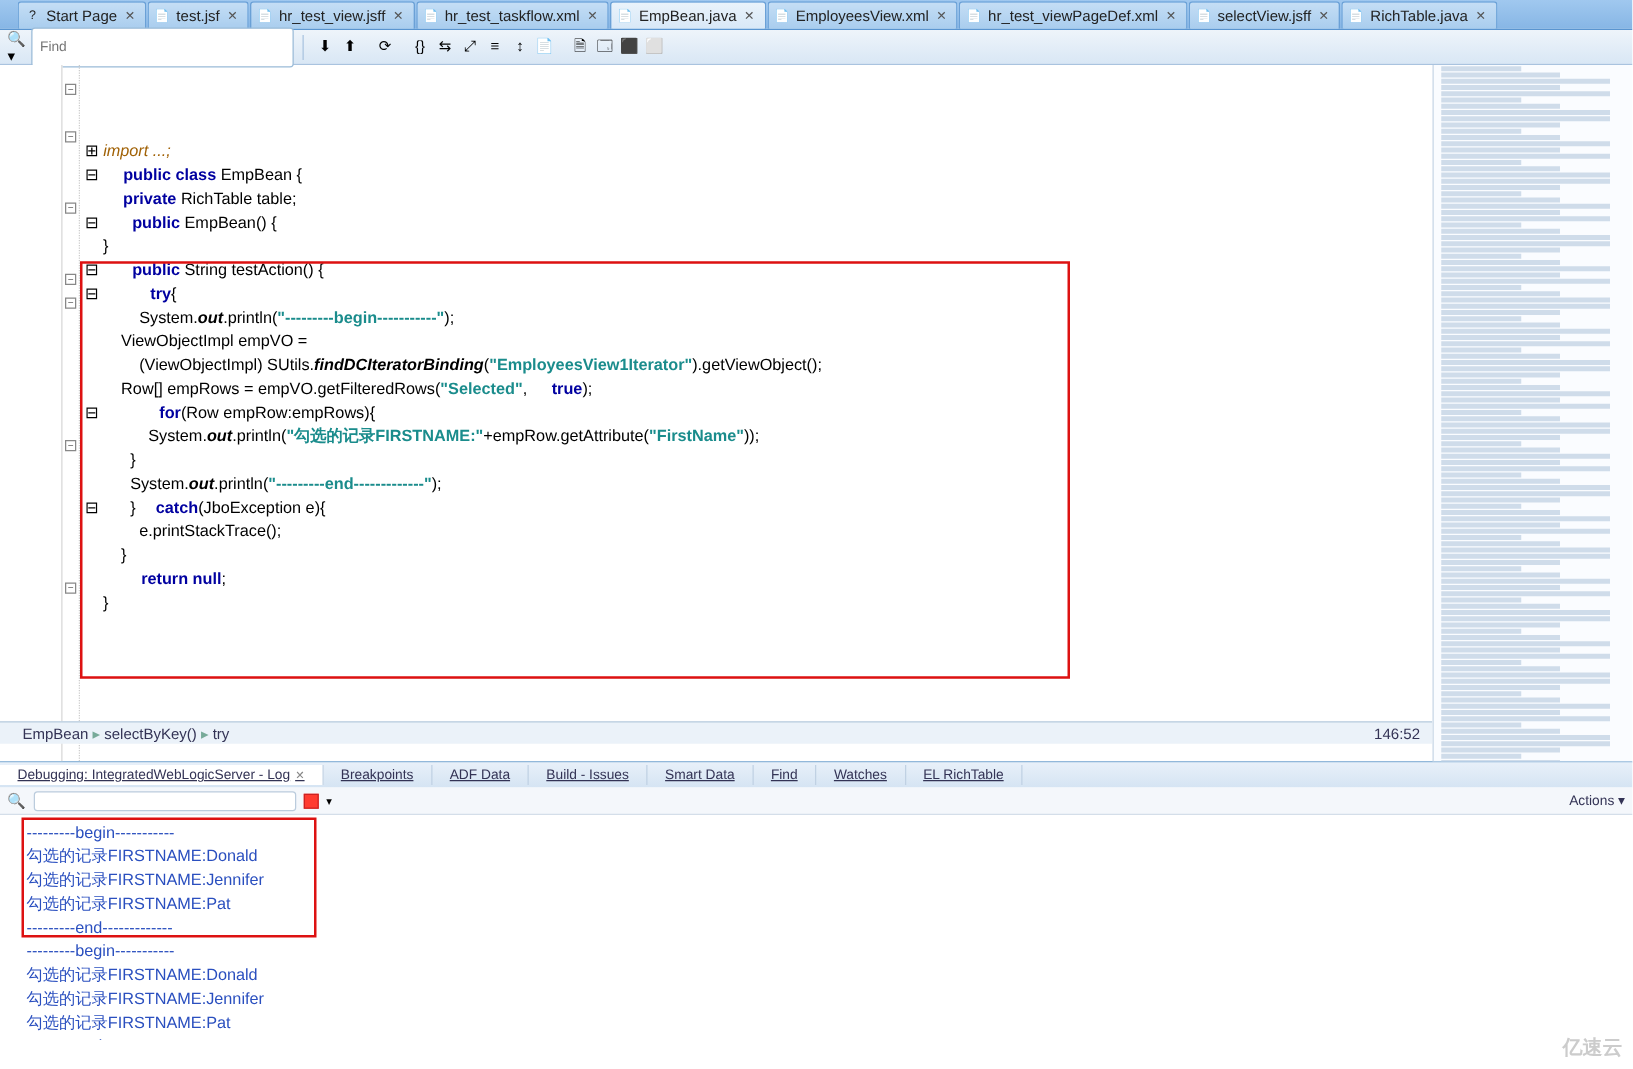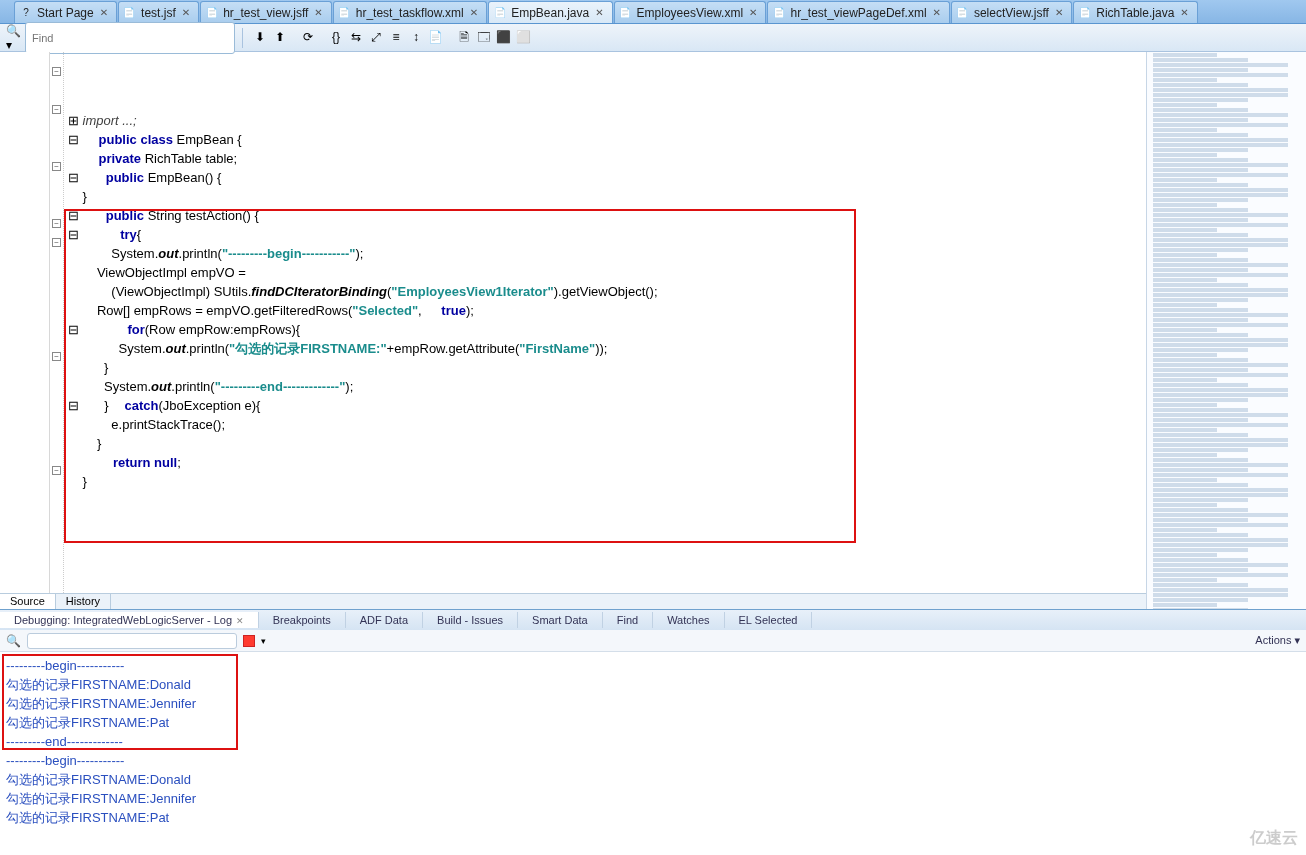--- a/index.html
+++ b/index.html
@@ -28,7 +28,7 @@
 .code-viewport { position: absolute; left: 64px; right: 0; top: 0; bottom: 30px; overflow: auto; font-family: "SimSun","宋体","Courier New",monospace; font-size: 13px; line-height: 19px; white-space: pre; color: #000; padding: 2px 4px; }
 .kw { color: #0000a0; font-weight: bold; margin-left: 16px; }
 .st { color: #1a8c8c; font-weight: bold; }
-.cm { color: #404040; font-style: italic; }
+.cm { color: #a16207; font-style: italic; }
 .it { font-style: italic; font-weight: bold; }
 .hl-red { position: absolute; border: 2px solid #d11; pointer-events: none; }
 .status-row { position: absolute; bottom: 14px; left: 0; right: 0; height: 18px; background: #ebf2f9; border-top: 1px solid #b8ccde; display: flex; align-items: center; padding-left: 18px; font-family: "SimSun","宋体",monospace; font-size: 12px; color: #335; justify-content: space-between; padding-right: 10px; }

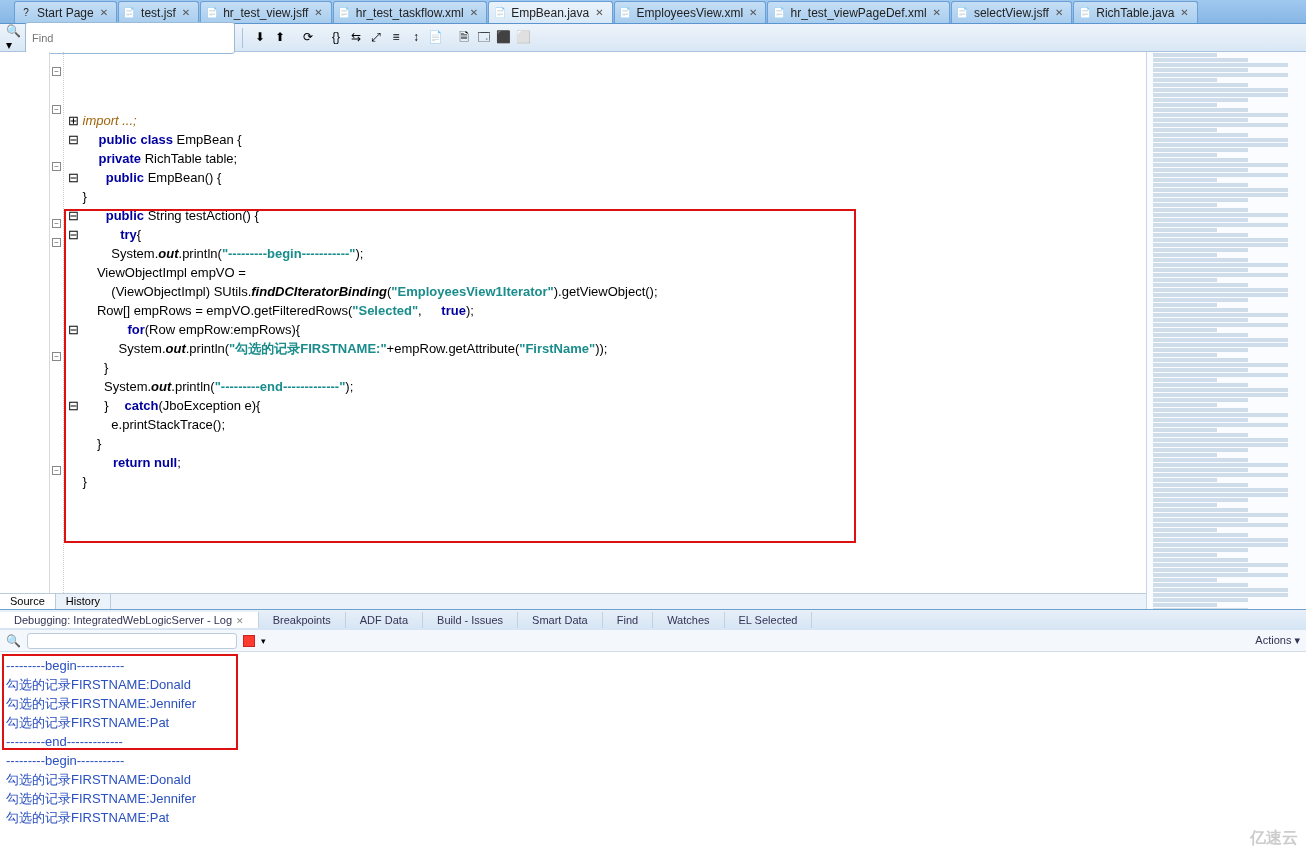--- a/index.html
+++ b/index.html
@@ -139,6 +139,10 @@
     <div class="code-viewport" id="codeview">
       <div class="hl-red" id="redcode" style="top: 157px; left: 0px; width: 792px; height: 334px;"></div>
     <div><span>⊞ </span><span class="cm">import ...;</span></div><div><span></span></div><div><span>⊟ </span><span class="kw">public class</span><span> EmpBean {</span></div><div><span>    </span><span class="kw">private</span><span> RichTable table;</span></div><div><span></span></div><div><span>⊟   </span><span class="kw">public</span><span> EmpBean() {</span></div><div><span>    }</span></div><div><span></span></div><div><span>⊟   </span><span class="kw">public</span><span> String testAction() {</span></div><div><span>⊟       </span><span class="kw">try</span><span>{</span></div><div><span>            System.</span><span class="it">out</span><span>.println(</span><span class="st">"---------begin-----------"</span><span>);</span></div><div><span>        ViewObjectImpl empVO =</span></div><div><span>            (ViewObjectImpl) SUtils.</span><span class="it">findDCIteratorBinding</span><span>(</span><span class="st">"EmployeesView1Iterator"</span><span>).getViewObject();</span></div><div><span></span></div><div><span>        Row[] empRows = empVO.getFilteredRows(</span><span class="st">"Selected"</span><span>, </span><span class="kw">true</span><span>);</span></div><div><span>⊟         </span><span class="kw">for</span><span>(Row empRow:empRows){</span></div><div><span>              System.</span><span class="it">out</span><span>.println(</span><span class="st">"勾选的记录FIRSTNAME:"</span><span>+empRow.getAttribute(</span><span class="st">"FirstName"</span><span>));</span></div><div><span>          }</span></div><div><span></span></div><div><span>          System.</span><span class="it">out</span><span>.println(</span><span class="st">"---------end-------------"</span><span>);</span></div><div><span></span></div><div><span>⊟       }</span><span class="kw">catch</span><span>(JboException e){</span></div><div><span>            e.printStackTrace();</span></div><div><span>        }</span></div><div><span>        </span><span class="kw">return null</span><span>;</span></div><div><span>    }</span></div></div>
+    <div class="status-row">
+      <span id="crumbs"><span class="crumb">EmpBean</span><span class="crumb">selectByKey()</span><span class="crumb">try</span></span>
+      <span>146:52</span>
+    </div>
     <div class="src-tabs" id="srctabs">
         <div class="src-tab active">Source</div>
         <div class="src-tab">History</div>

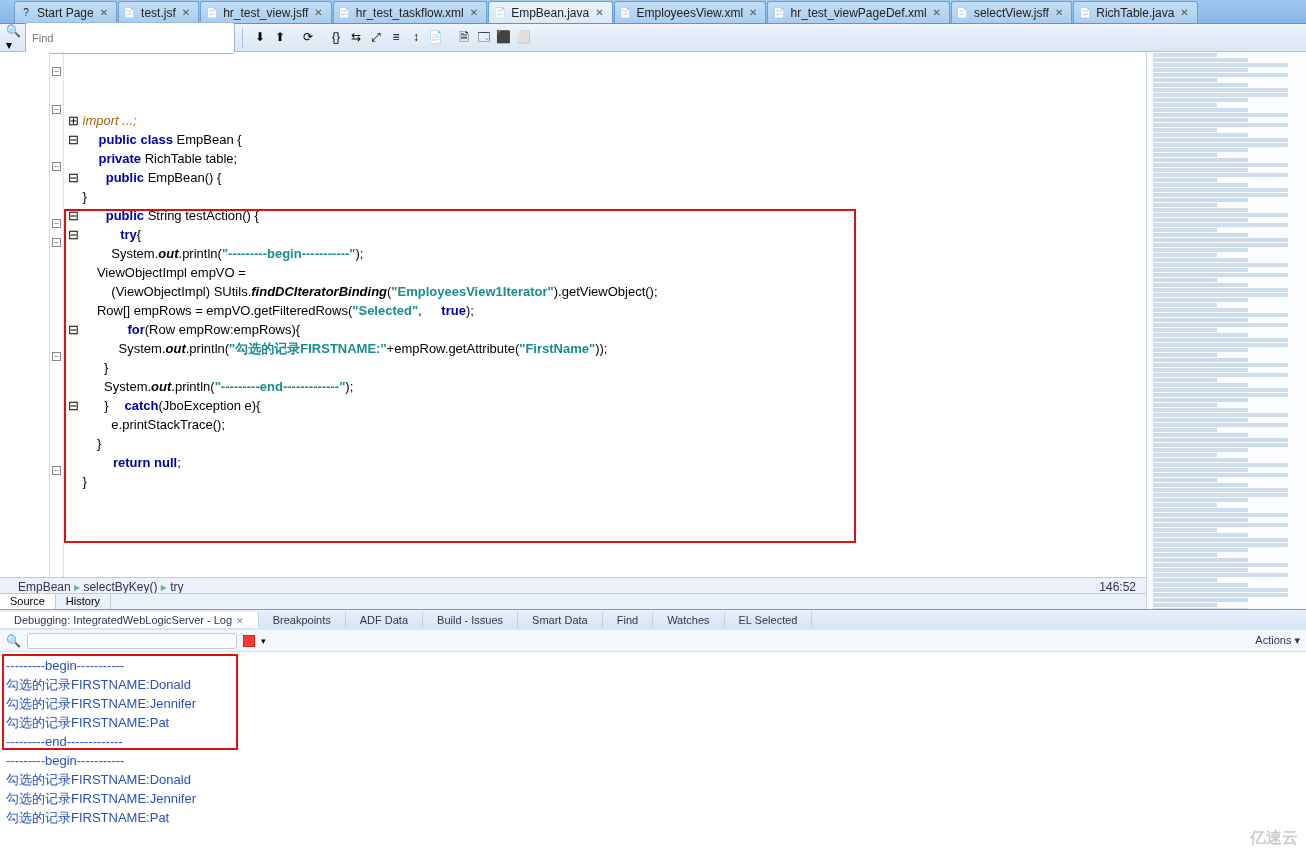--- a/index.html
+++ b/index.html
@@ -143,10 +143,6 @@
       <span id="crumbs"><span class="crumb">EmpBean</span><span class="crumb">selectByKey()</span><span class="crumb">try</span></span>
       <span>146:52</span>
     </div>
-    <div class="src-tabs" id="srctabs">
-        <div class="src-tab active">Source</div>
-        <div class="src-tab">History</div>
-      </div>
   </div>
   <div class="minimap" id="minimap">
       <div class="mm-line s"></div>

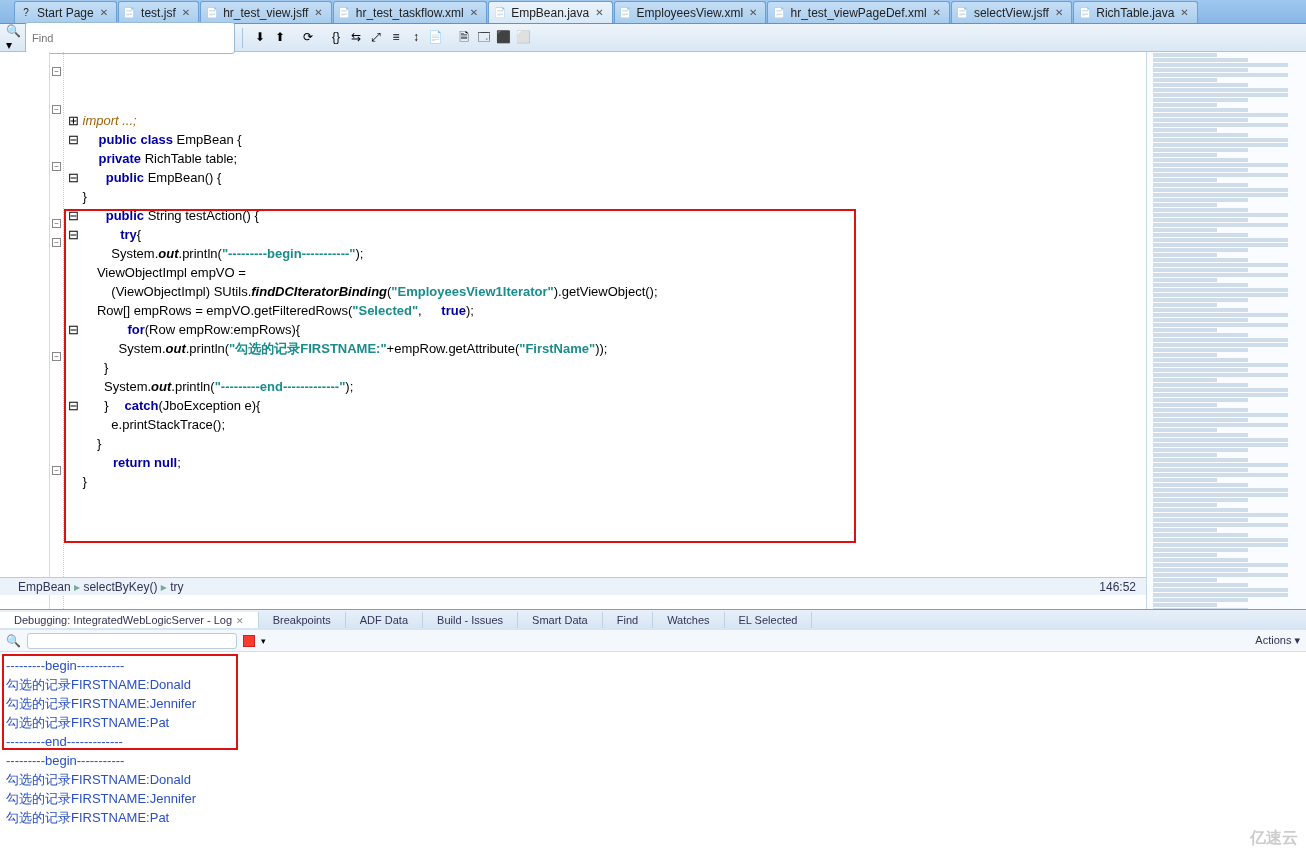--- a/index.html
+++ b/index.html
@@ -48,7 +48,7 @@
 
 .bottom-panel { border-top: 1px solid #6fa1ce; }
 .bp-tabs { display: flex; height: 20px; background: linear-gradient(#e8f0f9,#d5e4f3); align-items: center; font-size: 11px; }
-.bp-tab { padding: 2px 14px; cursor: pointer; color: #335; border-right: 1px solid #c0d1e3; }
+.bp-tab { padding: 2px 14px; cursor: pointer; color: #335; border-right: 1px solid #c0d1e3; text-decoration: underline; }
 .bp-tab.active { background: #fff; }
 .bp-tab .close { font-size: 9px; margin-left: 4px; color: #888; }
 .bp-toolbar { height: 22px; background: #f4f7fb; border-bottom: 1px solid #d4dee9; display: flex; align-items: center; padding: 0 6px; gap: 6px; }

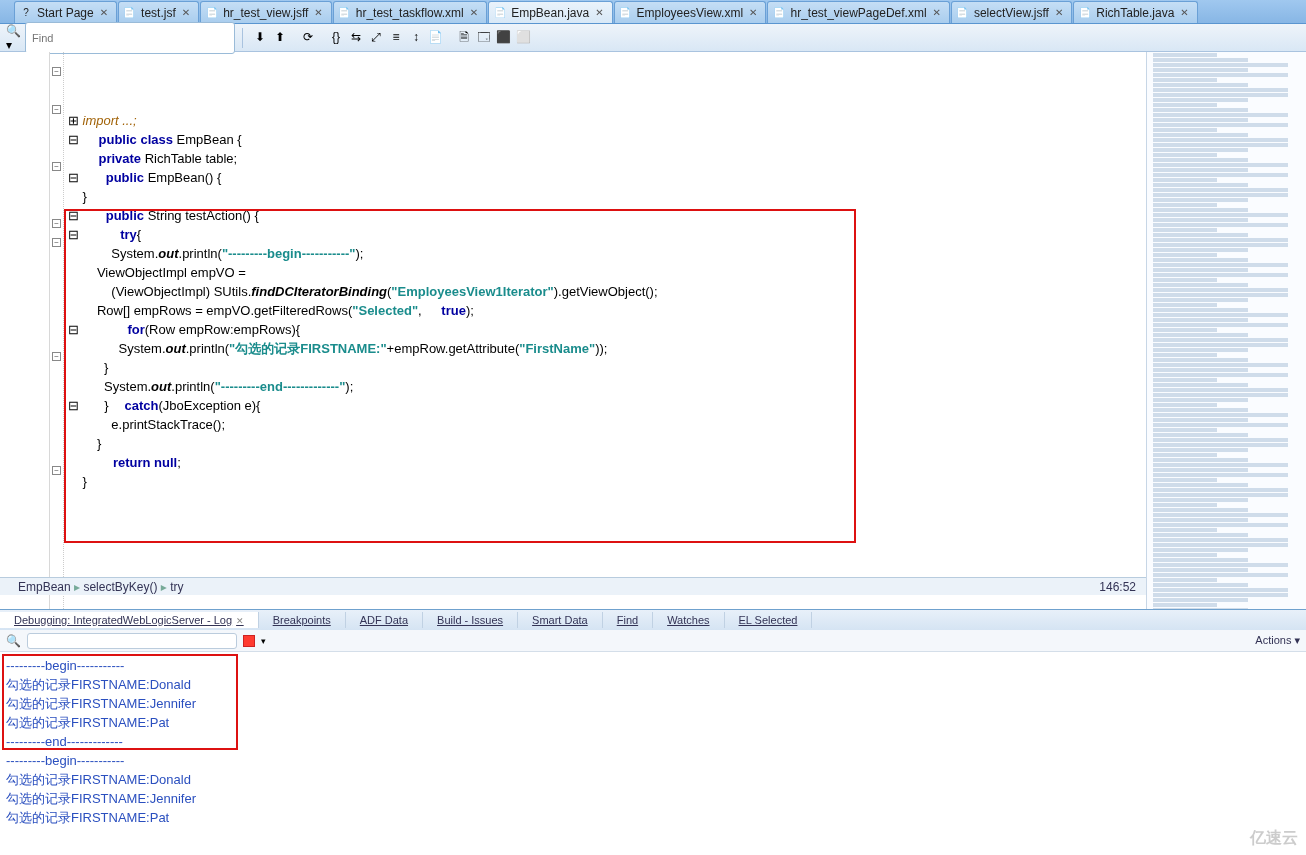--- a/index.html
+++ b/index.html
@@ -269,7 +269,7 @@
       <div class="bp-tab"><span>Smart Data</span></div>
       <div class="bp-tab"><span>Find</span></div>
       <div class="bp-tab"><span>Watches</span></div>
-      <div class="bp-tab"><span>EL Selected</span></div>
+      <div class="bp-tab"><span>EL RichTable</span></div>
     </div>
   <div class="bp-toolbar">
     <span>🔍</span>

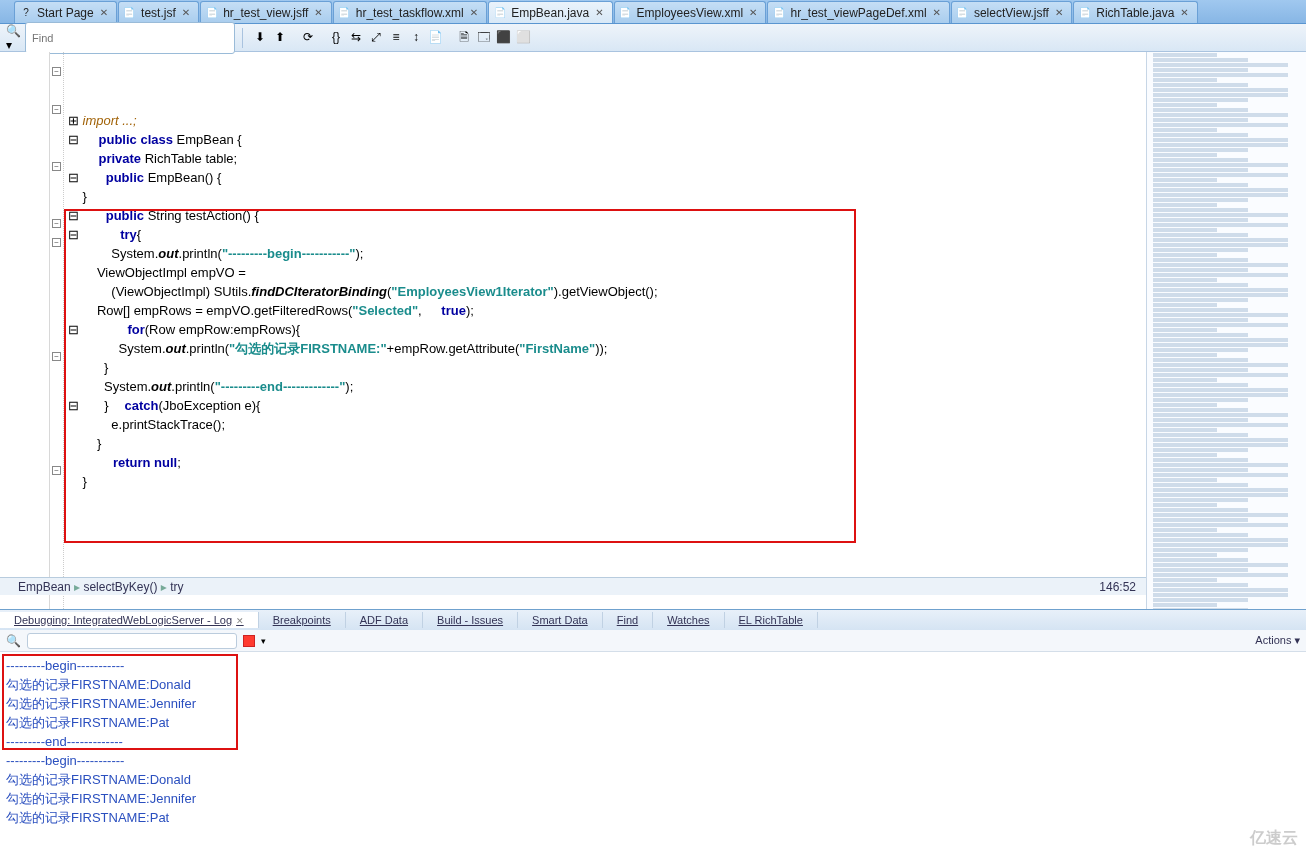--- a/index.html
+++ b/index.html
@@ -55,7 +55,7 @@
 .bp-toolbar .filter { width: 210px; height: 16px; border: 1px solid #bcd; border-radius: 3px; }
 .bp-toolbar .square { width: 12px; height: 12px; background: #ff3b30; border: 1px solid #c22; }
 .bp-toolbar .actions { margin-left: auto; font-size: 11px; color: #335; cursor: pointer; }
-.log-area { font-family: "SimSun","宋体","Courier New",monospace; font-size: 13px; line-height: 19px; padding: 4px 6px; height: 180px; overflow: auto; position: relative; }
+.log-area { font-family: "SimSun","宋体","Courier New",monospace; font-size: 13px; line-height: 19px; padding: 4px 6px; height: 180px; overflow: auto; position: relative; margin-left: 15px; }
 .log-line { color: #2a4fbf; }
 .log-red { position: absolute; border: 2px solid #d11; pointer-events: none; }
 

